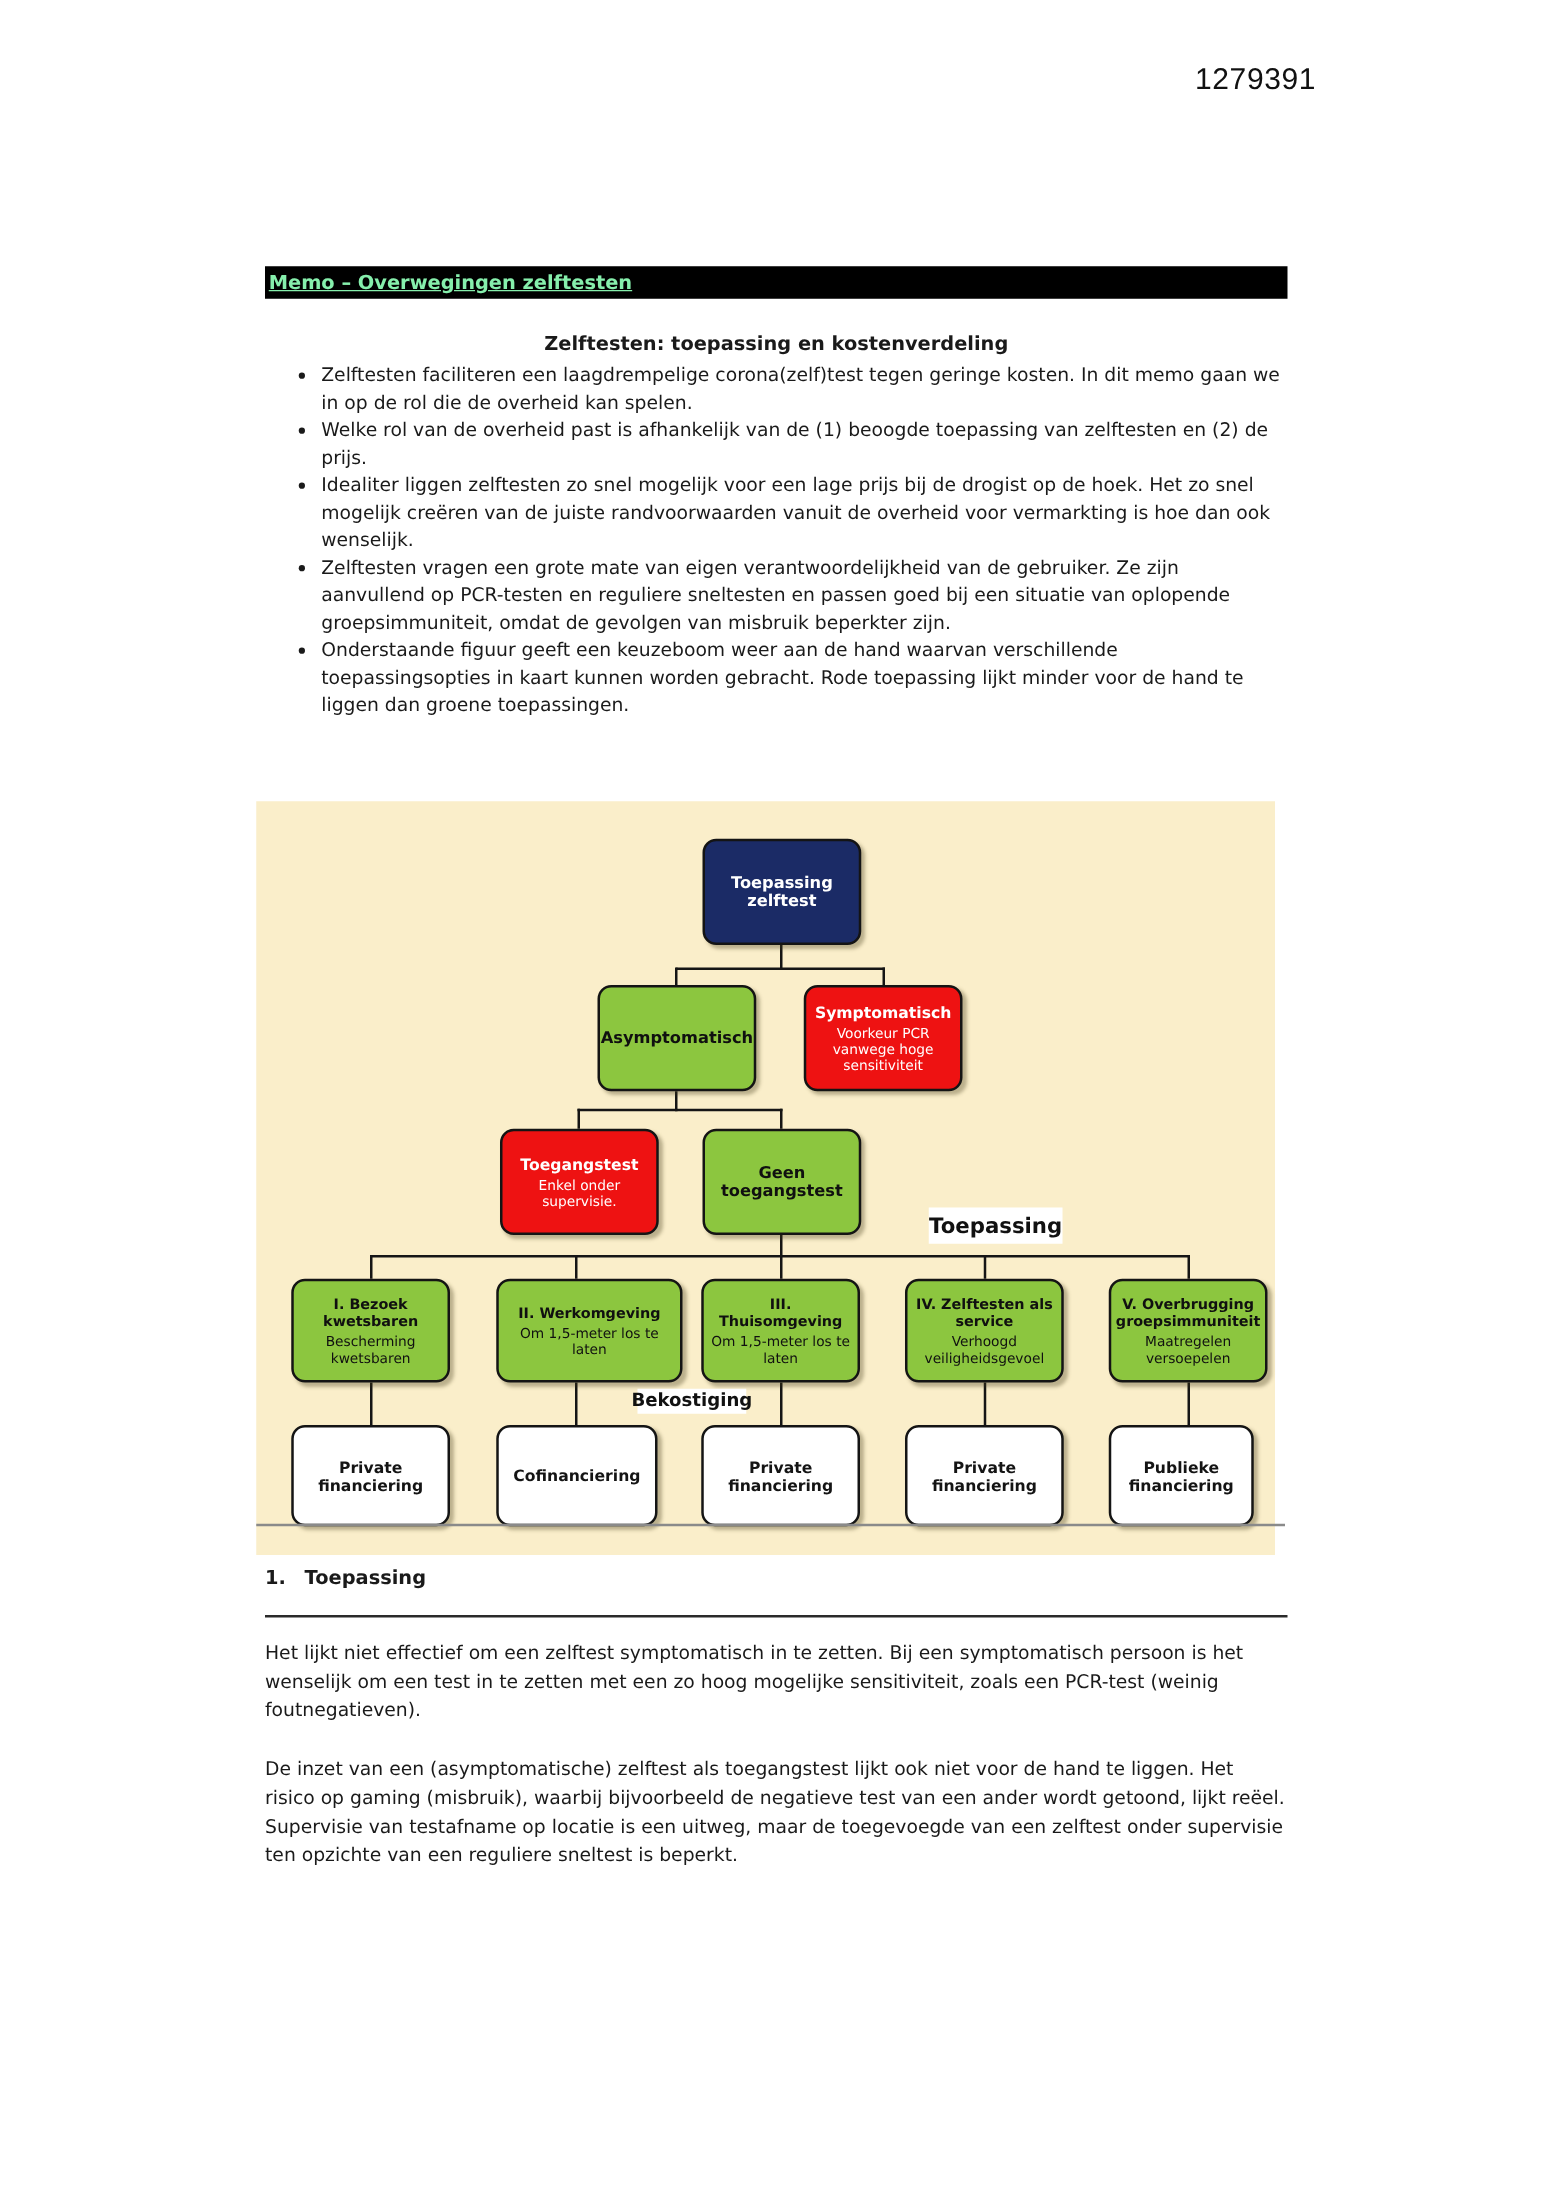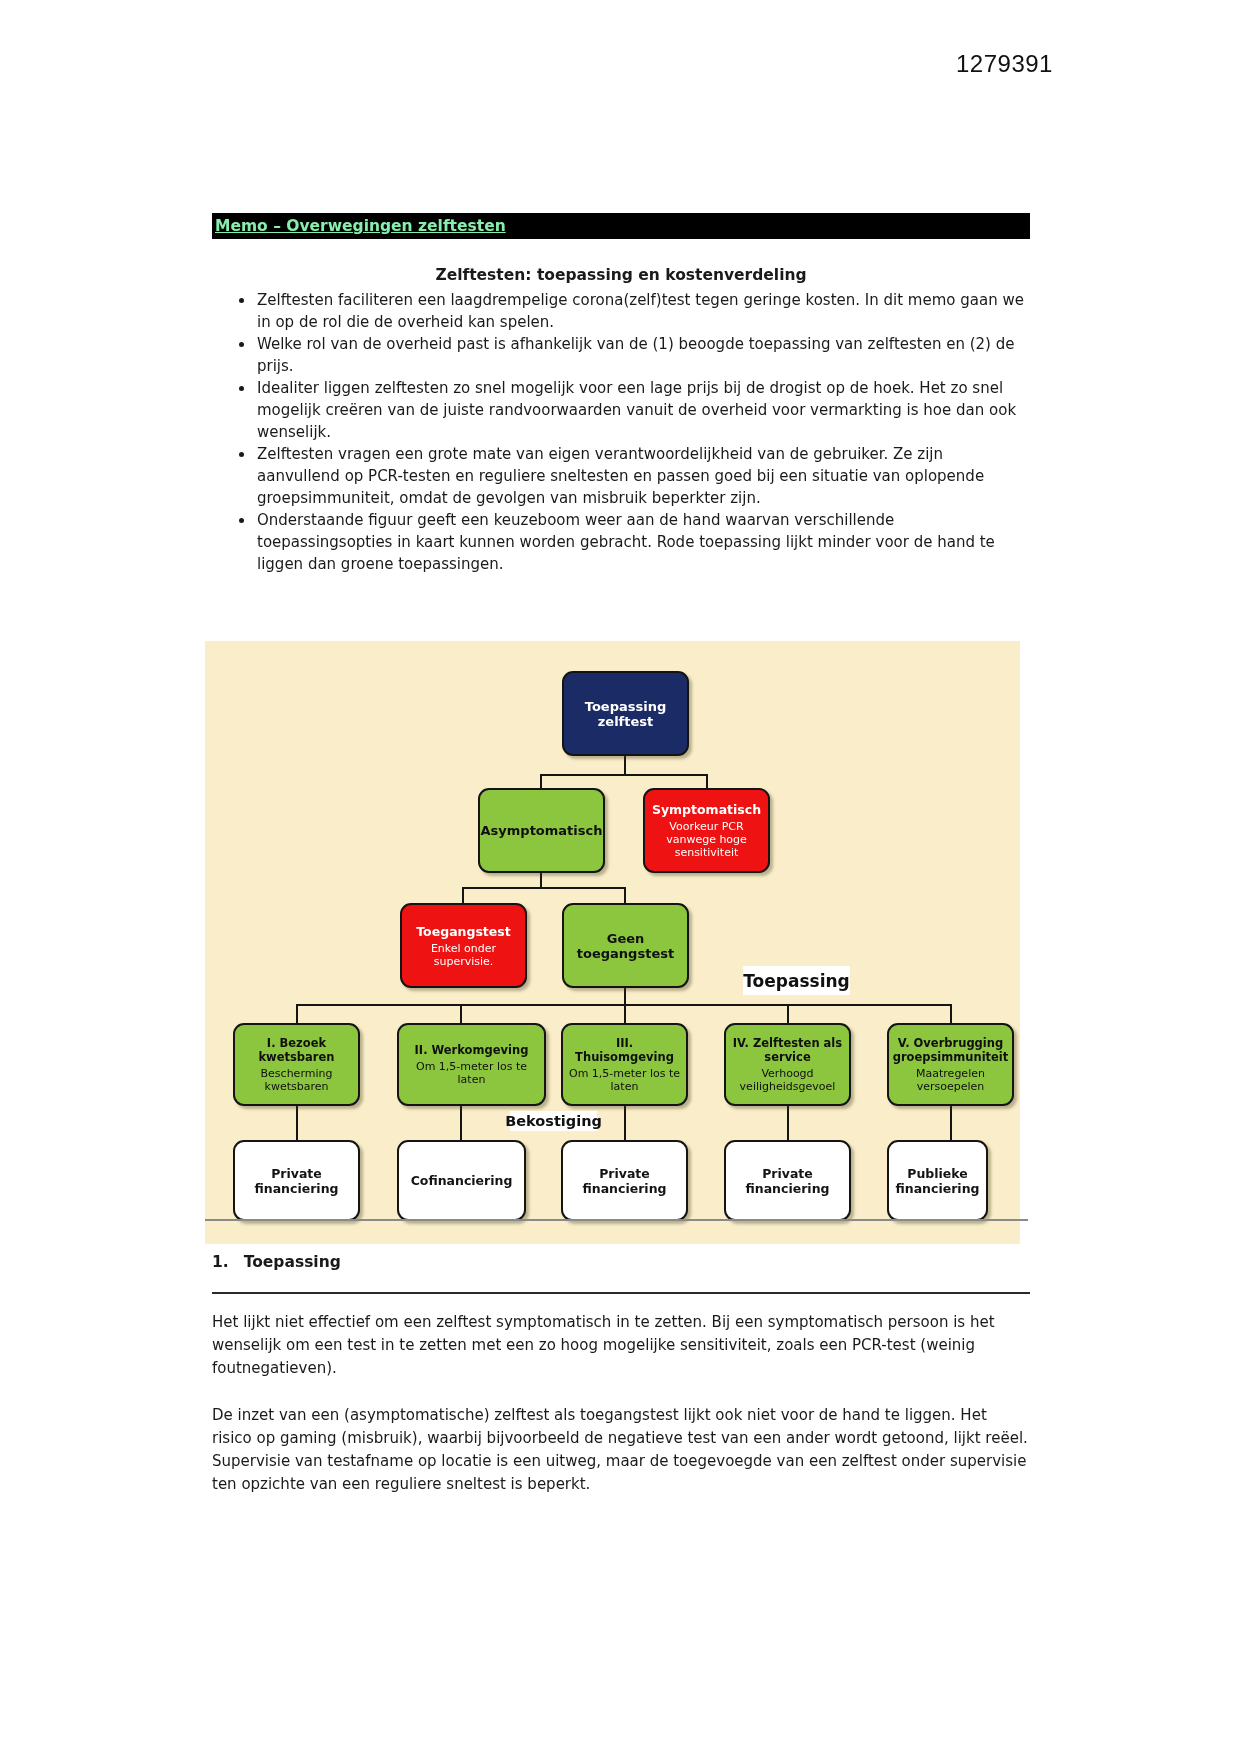--- a/index.html
+++ b/index.html
@@ -166,7 +166,7 @@
     <div class="node white fund" style="left:519px;top:499px;width:127px;height:81px;">
       <div class="t" style="font-weight:bold;">Private financiering</div>
     </div>
-    <div class="node white fund" style="left:682px;top:499px;width:101px;height:81px;">
+    <div class="node white fund" style="left:682px;top:499px;width:116px;height:81px;">
       <div class="t" style="font-weight:bold;">Publieke financiering</div>
     </div>
 

